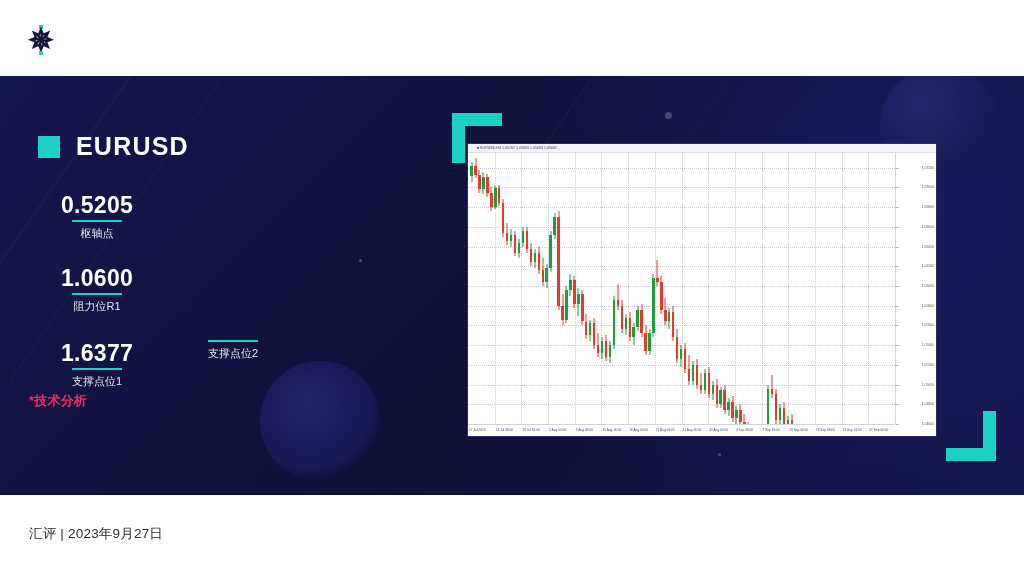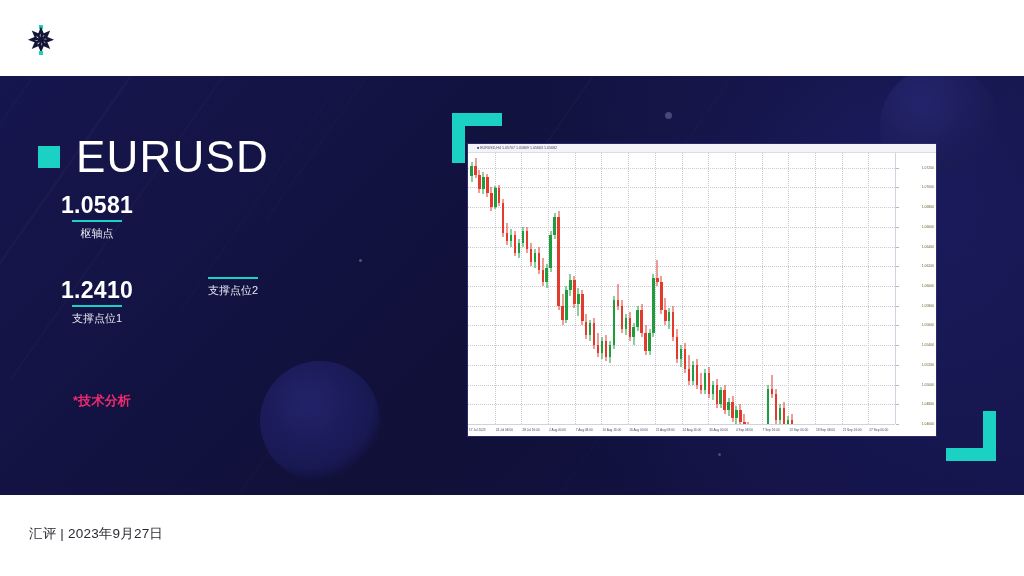--- a/index.html
+++ b/index.html
@@ -49,7 +49,7 @@
   
   .pair-row { position:absolute; left:38px; top:56px; display:flex; align-items:center; gap:16px; }
   .pair-square { width:22px; height:22px; background:#1ad1c4; }
-  .pair-name { color:#ffffff; font-size:44px; font-weight:400; letter-spacing:1.2px; }
+  .pair-name { color:#ffffff; font-size:25px; font-weight:700; letter-spacing:1.2px; }
 
   .stats { position:absolute; left:38px; top:115px; width:330px; }
   .stat-row { display:flex; }

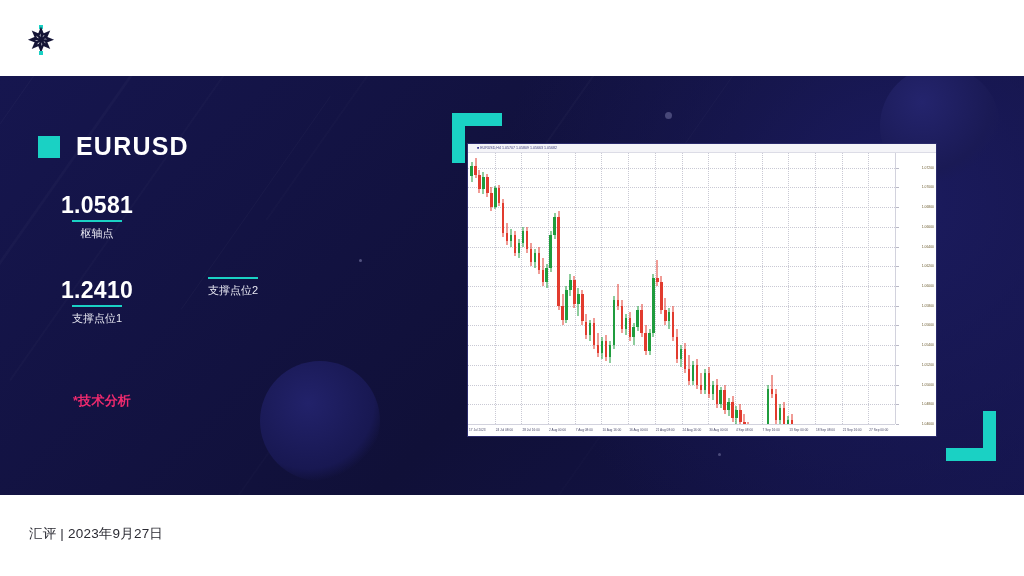--- a/index.html
+++ b/index.html
@@ -159,7 +159,7 @@
   <div class="stats">
     <div class="stat-row">
       <div class="stat">
-        <div class="stat-val">1.0581</div>
+        <div class="stat-val">0.5205</div>
         <div class="stat-rule"></div>
         <div class="stat-lbl">枢轴点</div>
       </div>

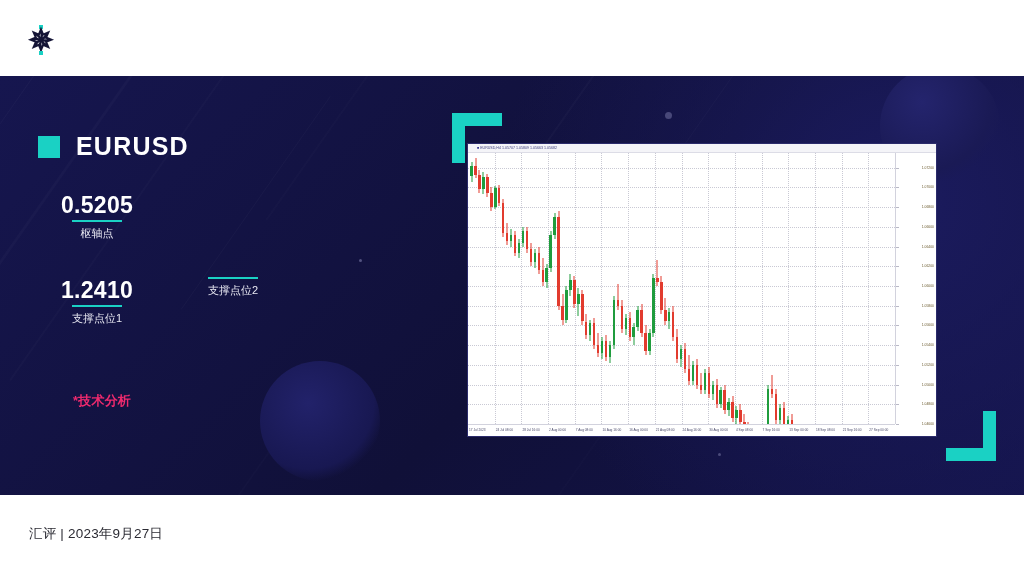--- a/index.html
+++ b/index.html
@@ -165,6 +165,11 @@
       </div>
     </div>
     <div class="stat-row" style="margin-top:10px;">
+      <div class="stat">
+        <div class="stat-val">1.0600</div>
+        <div class="stat-rule"></div>
+        <div class="stat-lbl">阻力位R1</div>
+      </div>
     </div>
     <div class="stat-row" style="margin-top:12px;">
       <div class="stat">

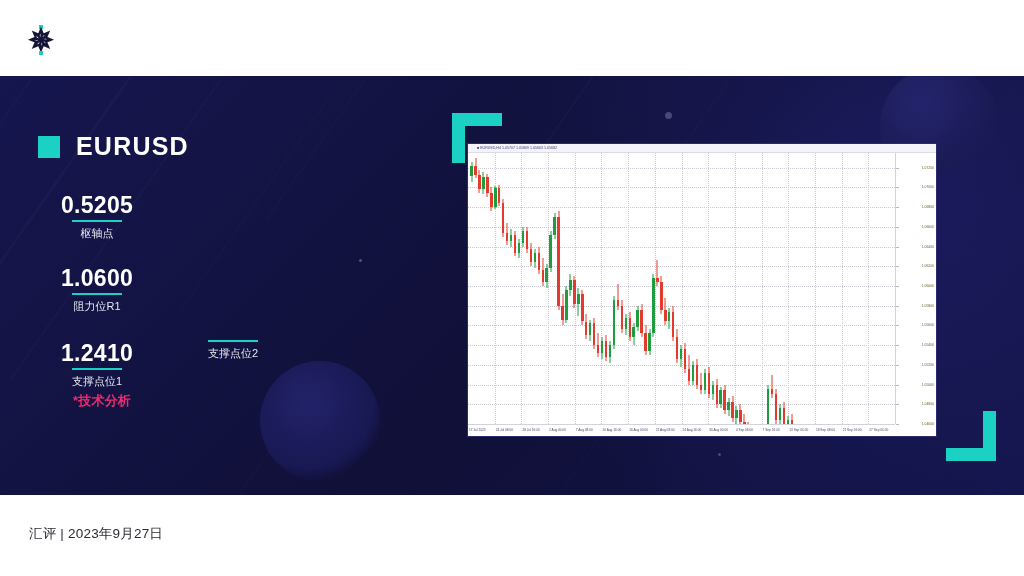--- a/index.html
+++ b/index.html
@@ -173,7 +173,7 @@
     </div>
     <div class="stat-row" style="margin-top:12px;">
       <div class="stat">
-        <div class="stat-val">1.2410</div>
+        <div class="stat-val">1.6377</div>
         <div class="stat-rule"></div>
         <div class="stat-lbl">支撑点位1</div>
       </div>

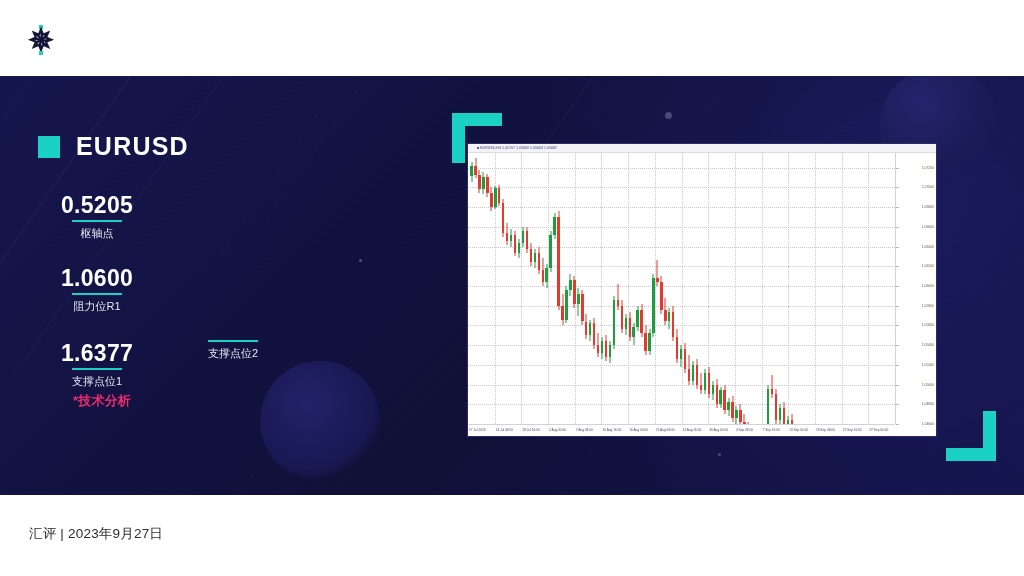--- a/index.html
+++ b/index.html
@@ -60,7 +60,7 @@
   .stat-lbl { color:#e8e8f2; font-size:11px; line-height:14px; }
 
   .ta { position:absolute; left:29px; top:316px; width:385px; }
-  .ta-title { color:#ef2a6e; font-size:13px; font-weight:700; margin-bottom:6px; letter-spacing:.2px;margin-left:44px; }
+  .ta-title { color:#ef2a6e; font-size:13px; font-weight:700; margin-bottom:6px; letter-spacing:.2px; }
   .ta-body { color:#ffffff; font-size:12.5px; line-height:19px; }
 
   

